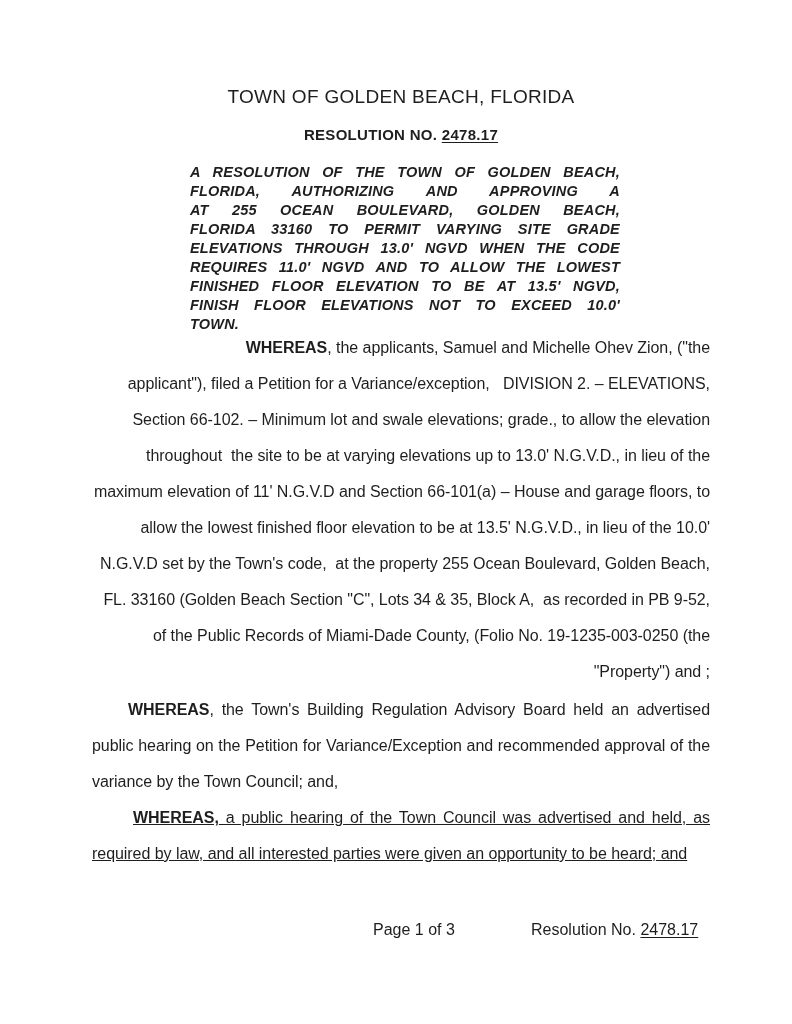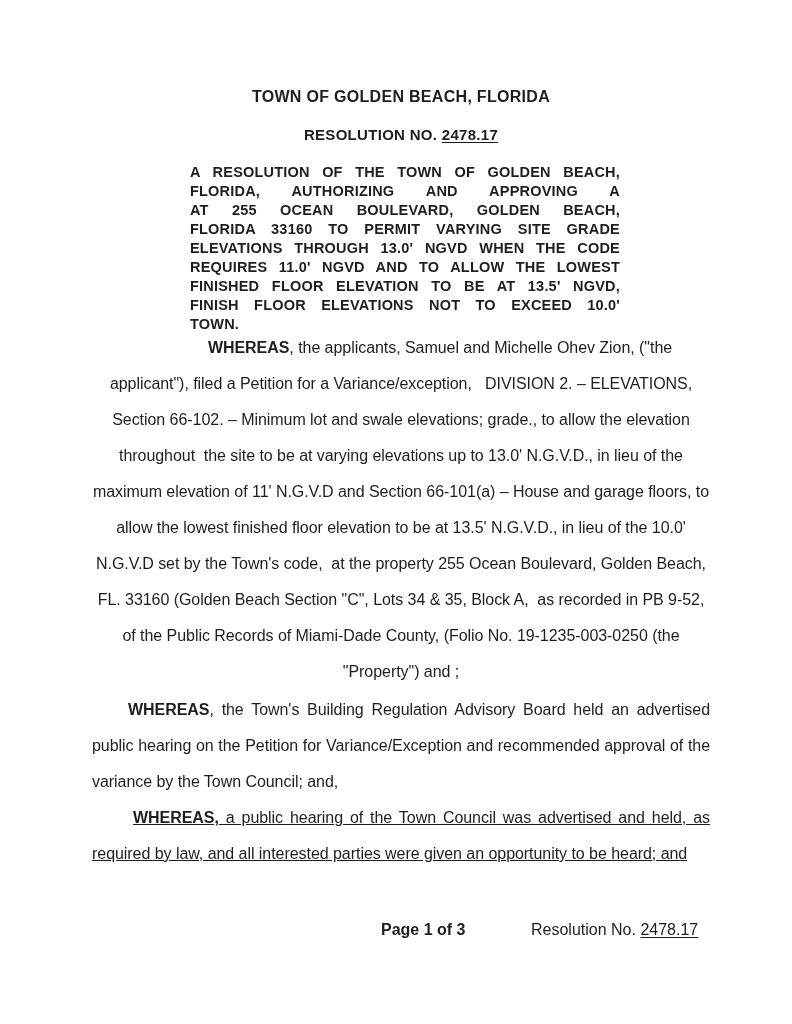--- a/index.html
+++ b/index.html
@@ -30,8 +30,8 @@
     margin: 0;
     padding-top: 89px;
     text-align: center;
-    font-size: 16px;
-    font-weight: bold;
+    font-size: 19px;
+    font-weight: normal;
     letter-spacing: 0.3px;
     line-height: 16px;
   }

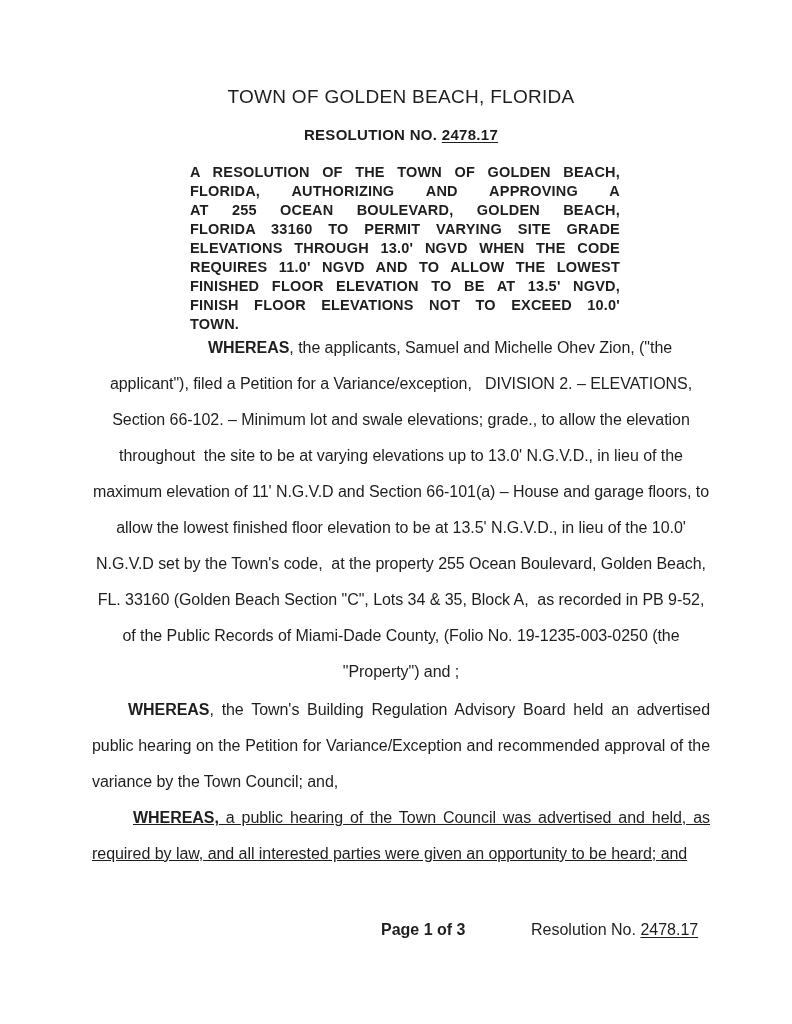--- a/index.html
+++ b/index.html
@@ -53,6 +53,7 @@
     font-weight: bold;
     line-height: 19px;
     letter-spacing: 0.2px;
+    font-style: italic;
   }
   .sline {
     text-align: justify;

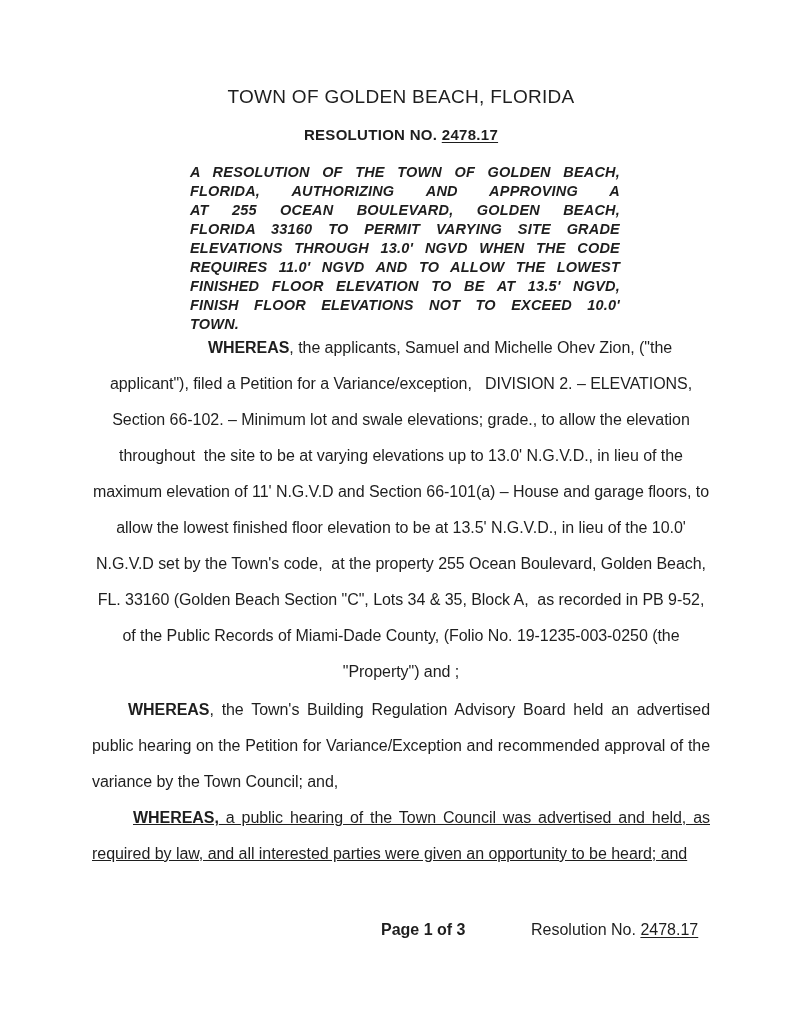--- a/index.html
+++ b/index.html
@@ -70,7 +70,7 @@
   }
   .para-1 {
     text-indent: 78px;
-    text-align: center;
+    text-align: right;
   }
   .para-2 {
     margin-top: 2px;

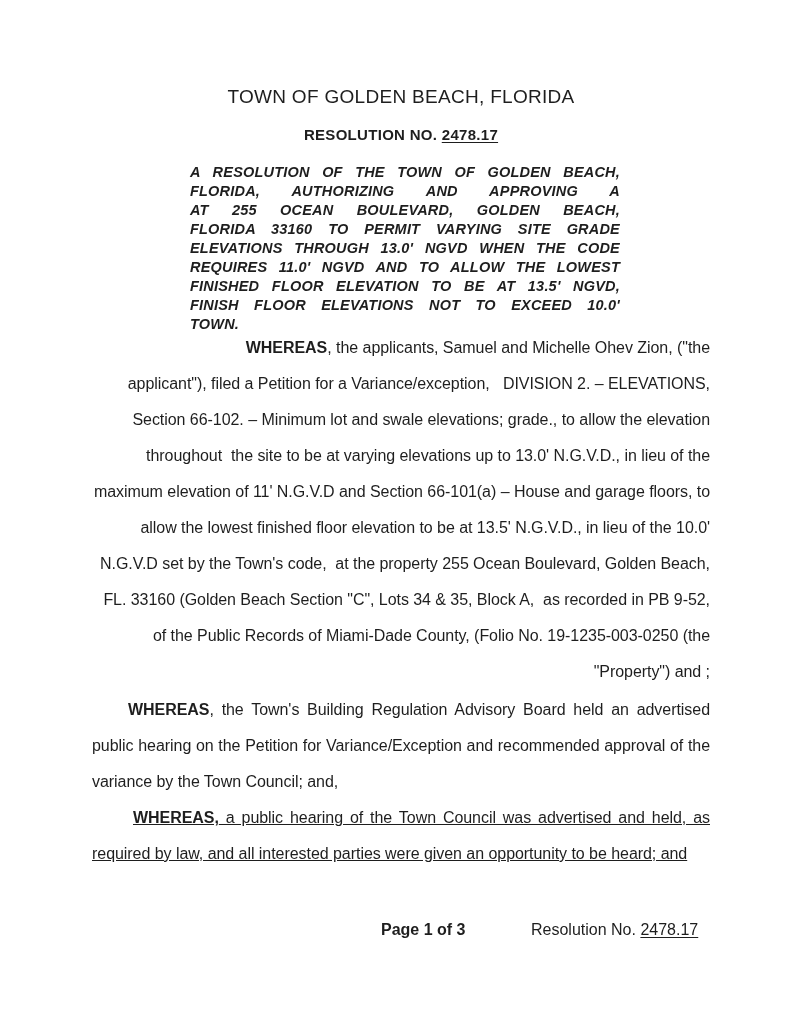--- a/index.html
+++ b/index.html
@@ -95,9 +95,8 @@
   }
   .page-indicator {
     position: absolute;
-    left: 289px;
+    left: 281px;
     top: 0;
-    font-weight: bold;
   }
   .footer-res {
     position: absolute;

